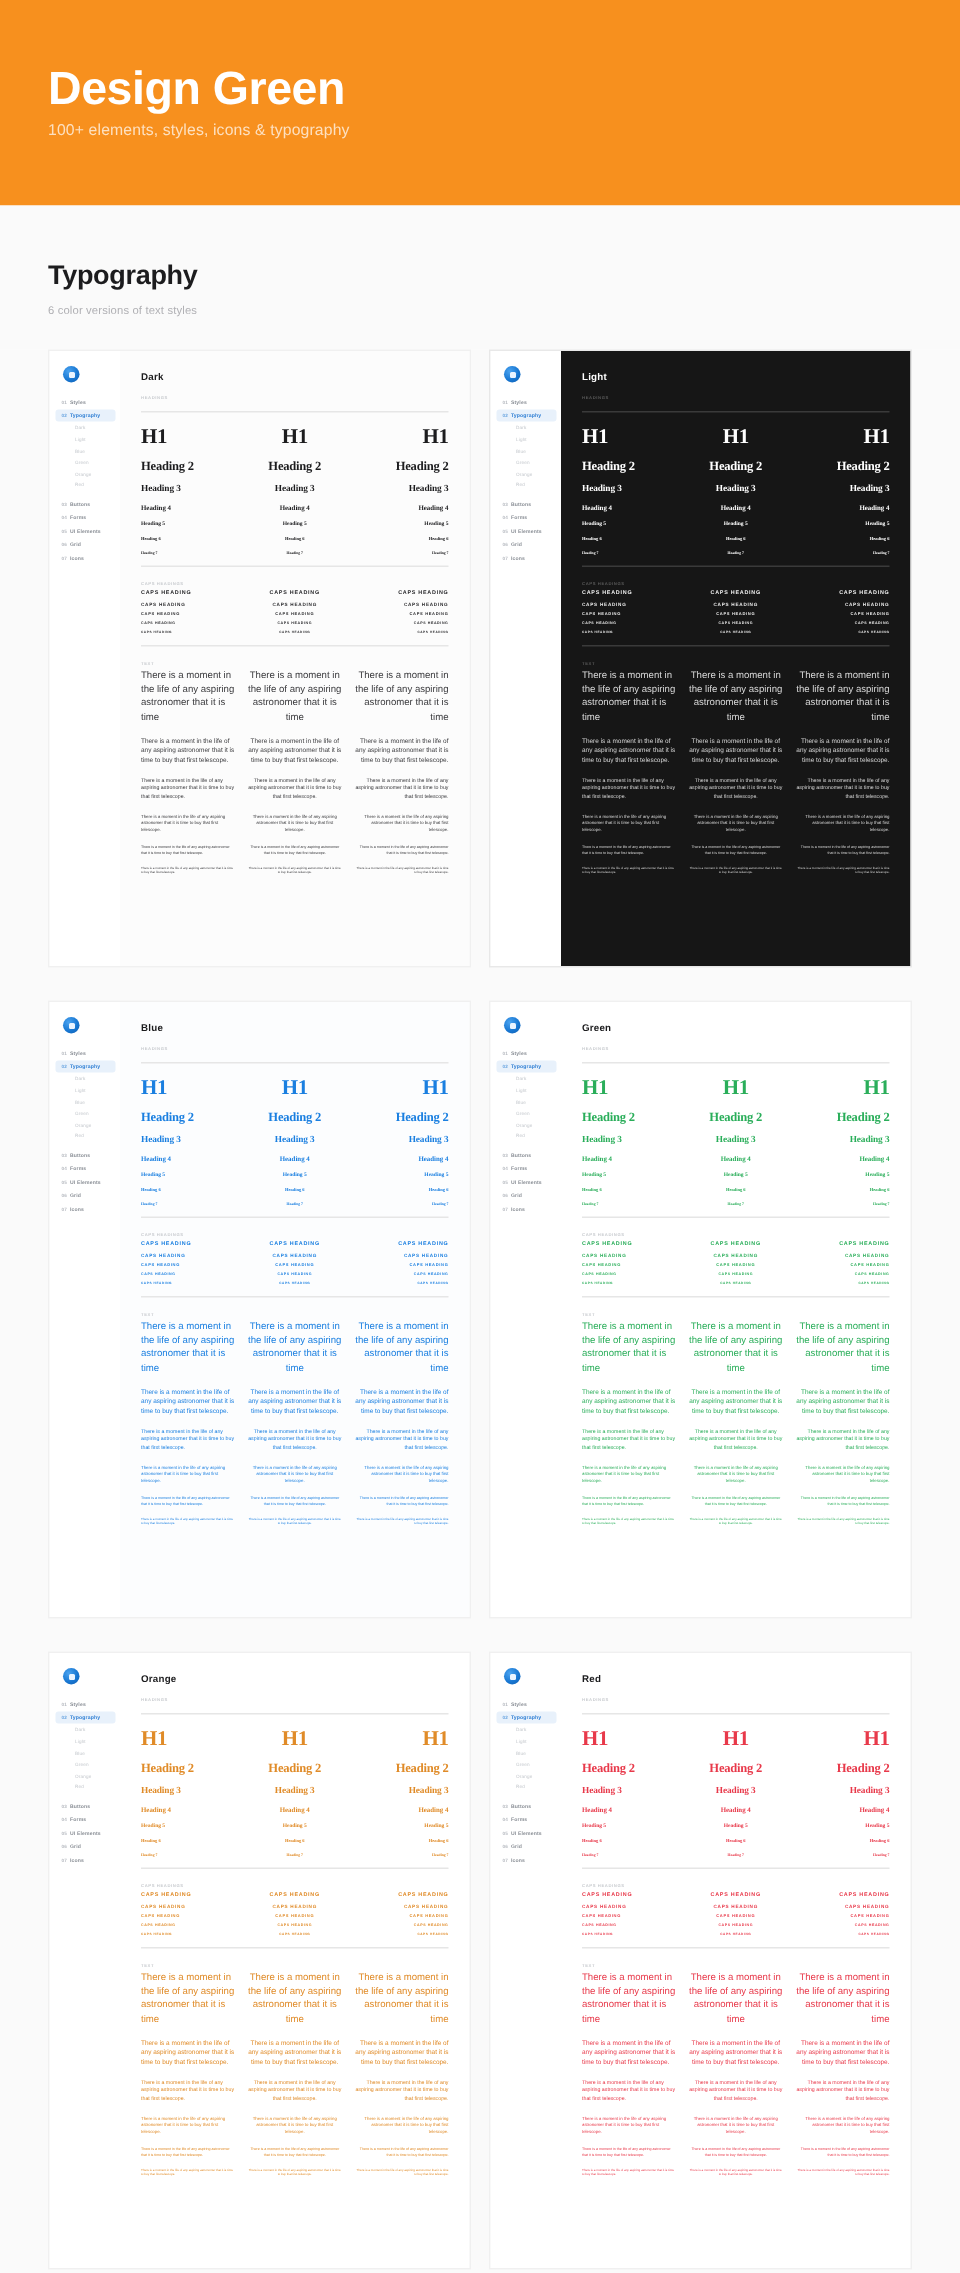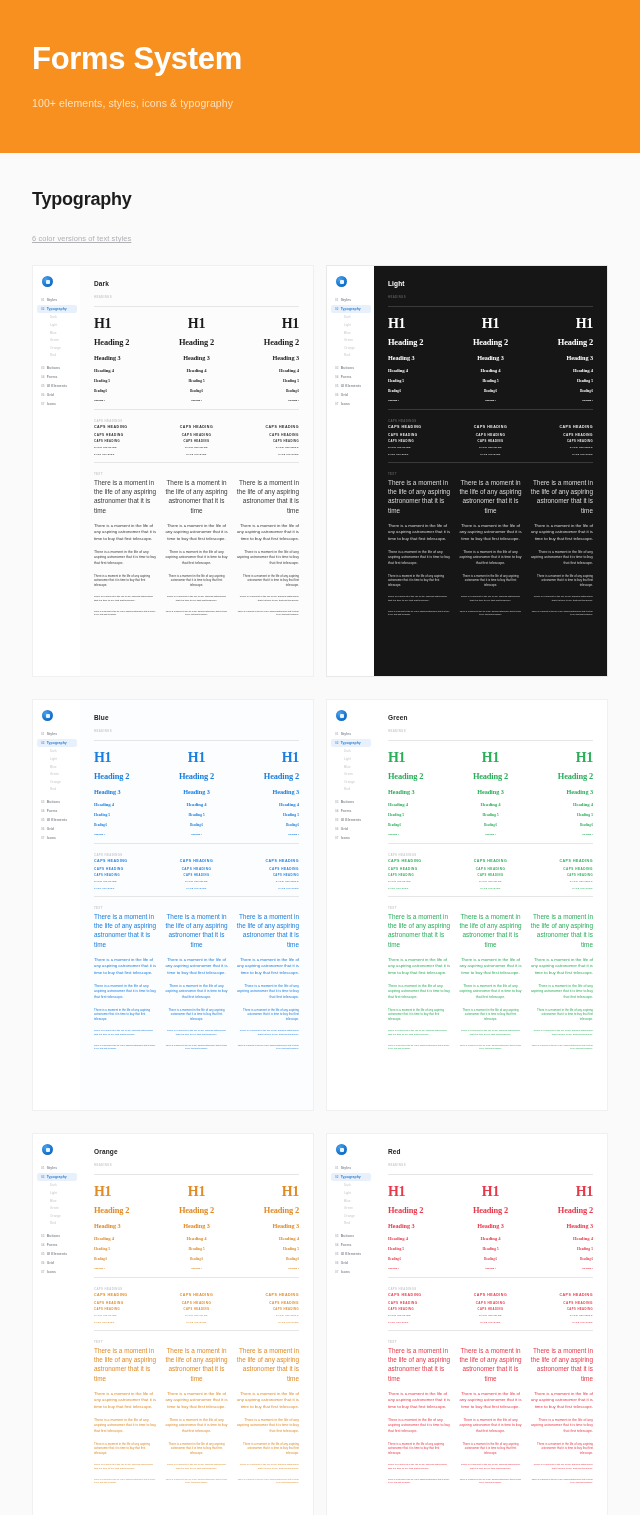--- a/index.html
+++ b/index.html
@@ -240,7 +240,7 @@
 <body>
 
 <header class="hero">
-  <div class="hero-title">Forms System</div>
+  <div class="hero-title">Design Green</div>
   <div class="hero-sub">100+ elements, styles, icons &amp; typography</div>
 </header>
 

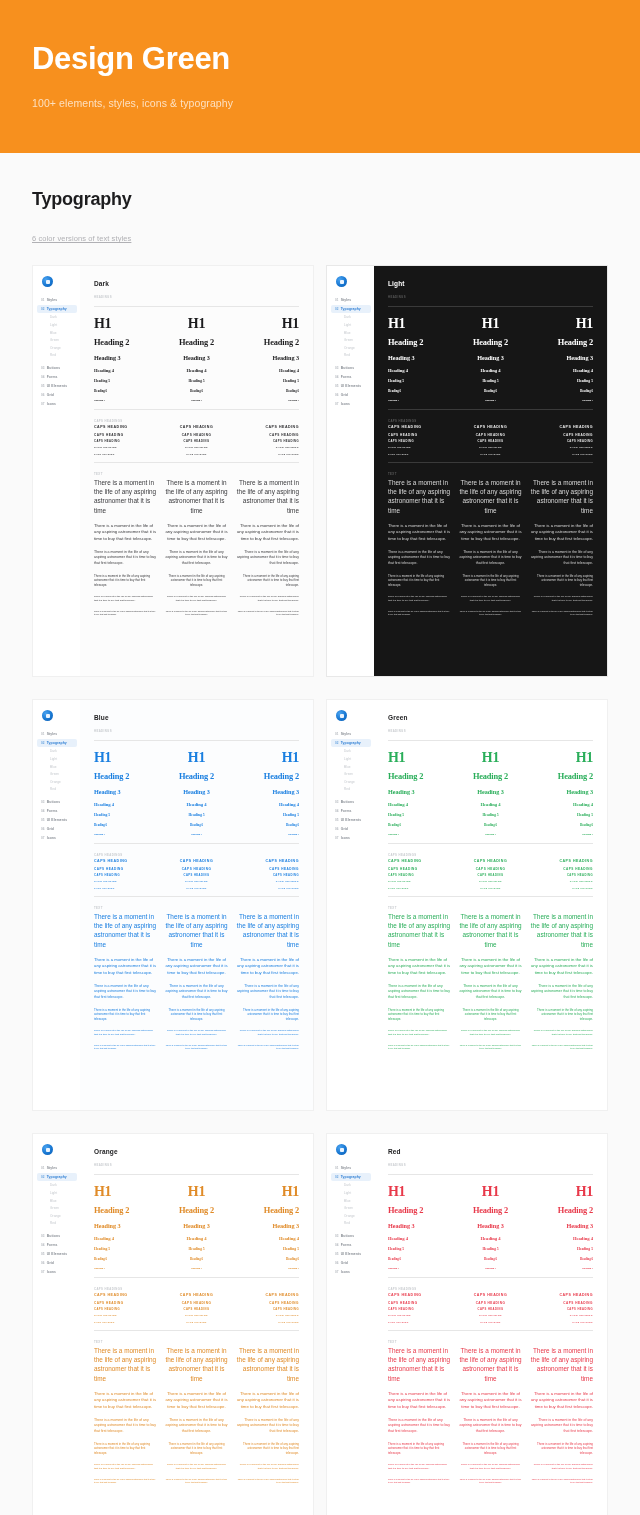--- a/index.html
+++ b/index.html
@@ -25,7 +25,7 @@
     line-height: 1.1;
   }
   .hero-sub {
-    margin-top: 21px;
+    margin-top: 5px;
     font-size: 10.5px;
     font-weight: 400;
     color: #FDE0C0;

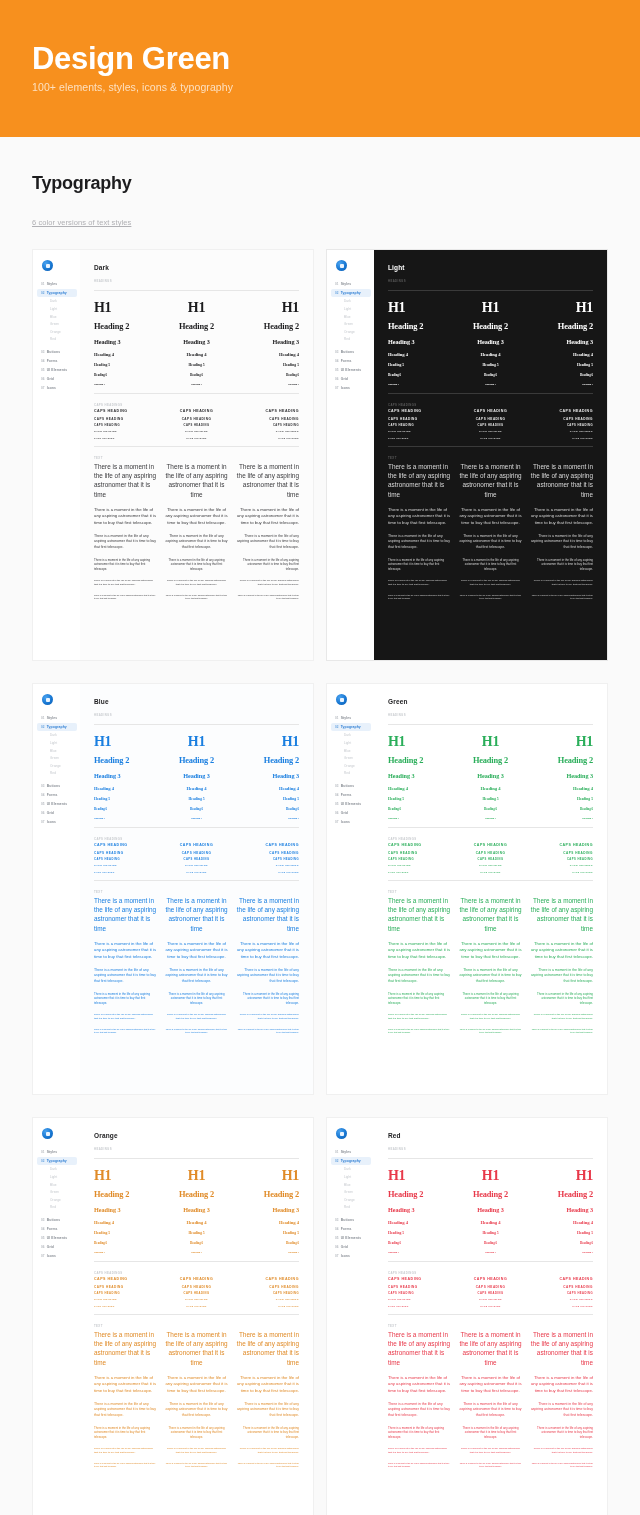--- a/index.html
+++ b/index.html
@@ -44,11 +44,10 @@
     letter-spacing: -0.2px;
   }
   .section-sub {
-    margin-top: 24px;
+    margin-top: 8px;
     font-size: 7.5px;
     color: #B0B0B4;
     letter-spacing: 0.1px;
-    text-decoration: underline;
   }
 
   

